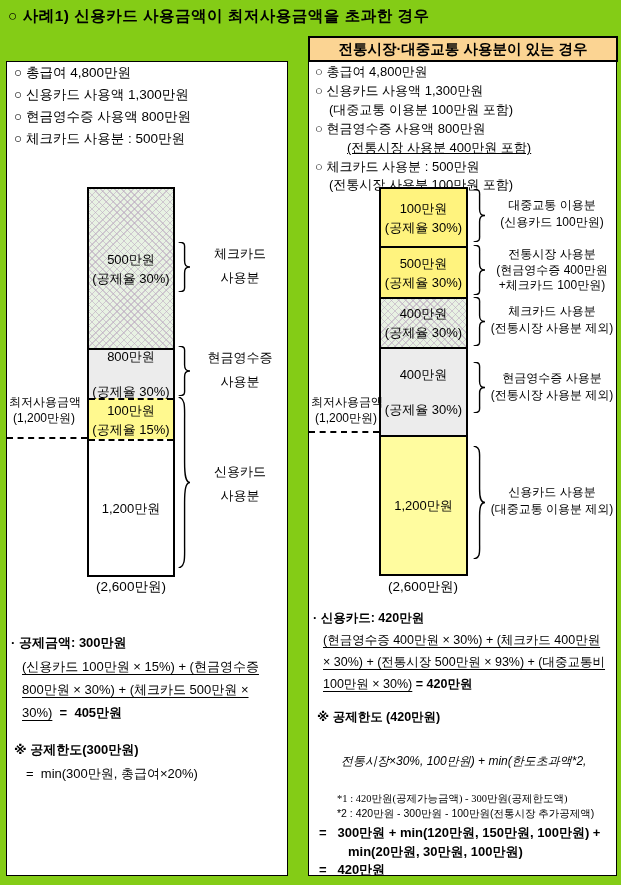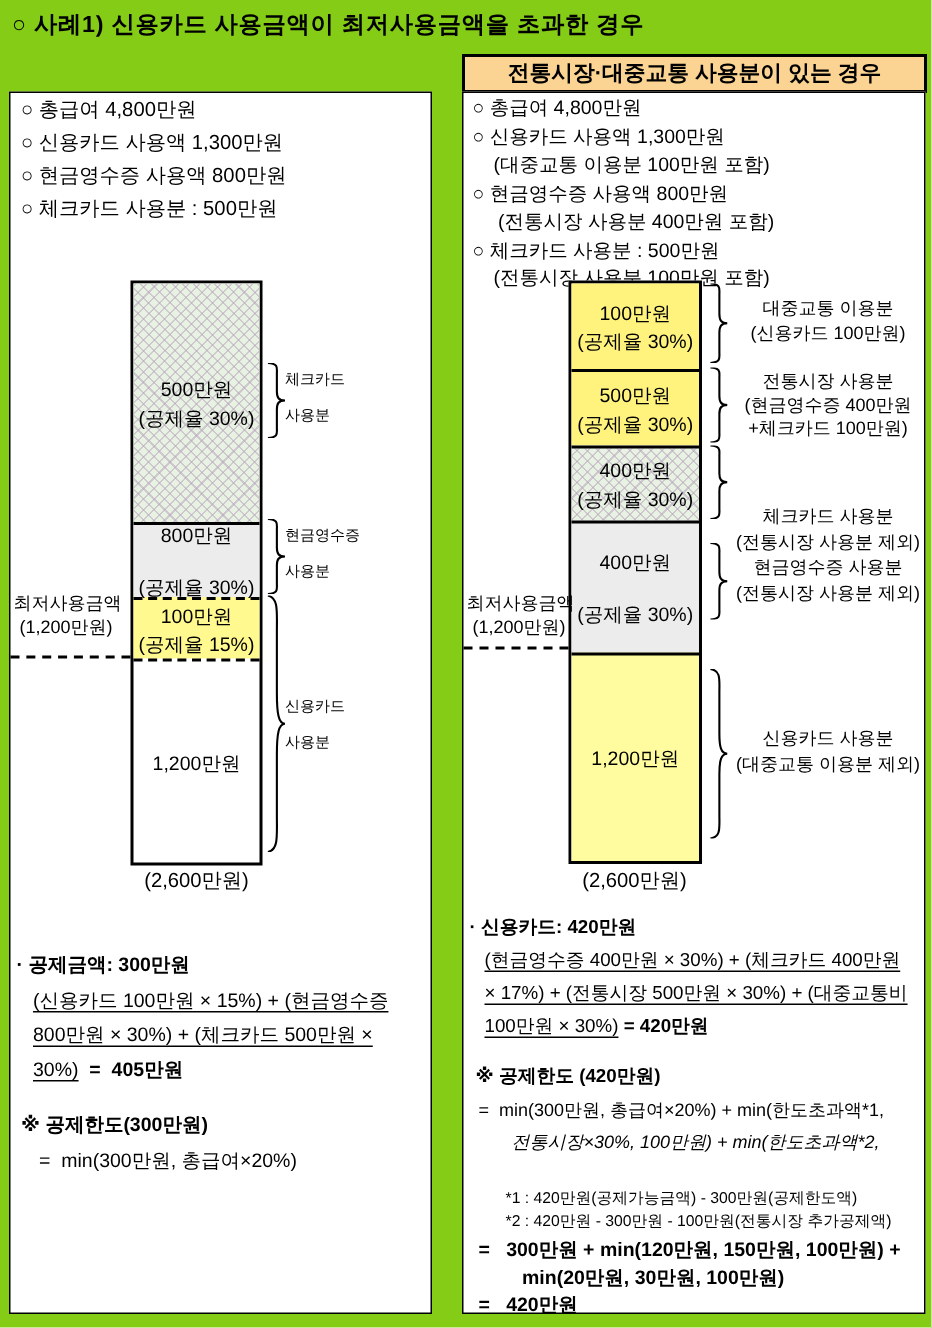--- a/index.html
+++ b/index.html
@@ -113,7 +113,7 @@
   <div class="abs txt13" style="left:315px;top:82px;">○ 신용카드 사용액 1,300만원</div>
   <div class="abs txt13" style="left:329px;top:101px;">(대중교통 이용분 100만원 포함)</div>
   <div class="abs txt13" style="left:315px;top:120px;">○ 현금영수증 사용액 800만원</div>
-  <div class="abs txt13" style="left:332px;top:139px;">(전통시장 사용분 400만원 포함)</div>
+  <div class="abs txt13" style="left:347px;top:139px;text-decoration:underline;">(전통시장 사용분 400만원 포함)</div>
   <div class="abs txt13" style="left:315px;top:158px;">○ 체크카드 사용분 : 500만원</div>
   <div class="abs txt13" style="left:329px;top:176px;">(전통시장 사용분 100만원 포함)</div>
 

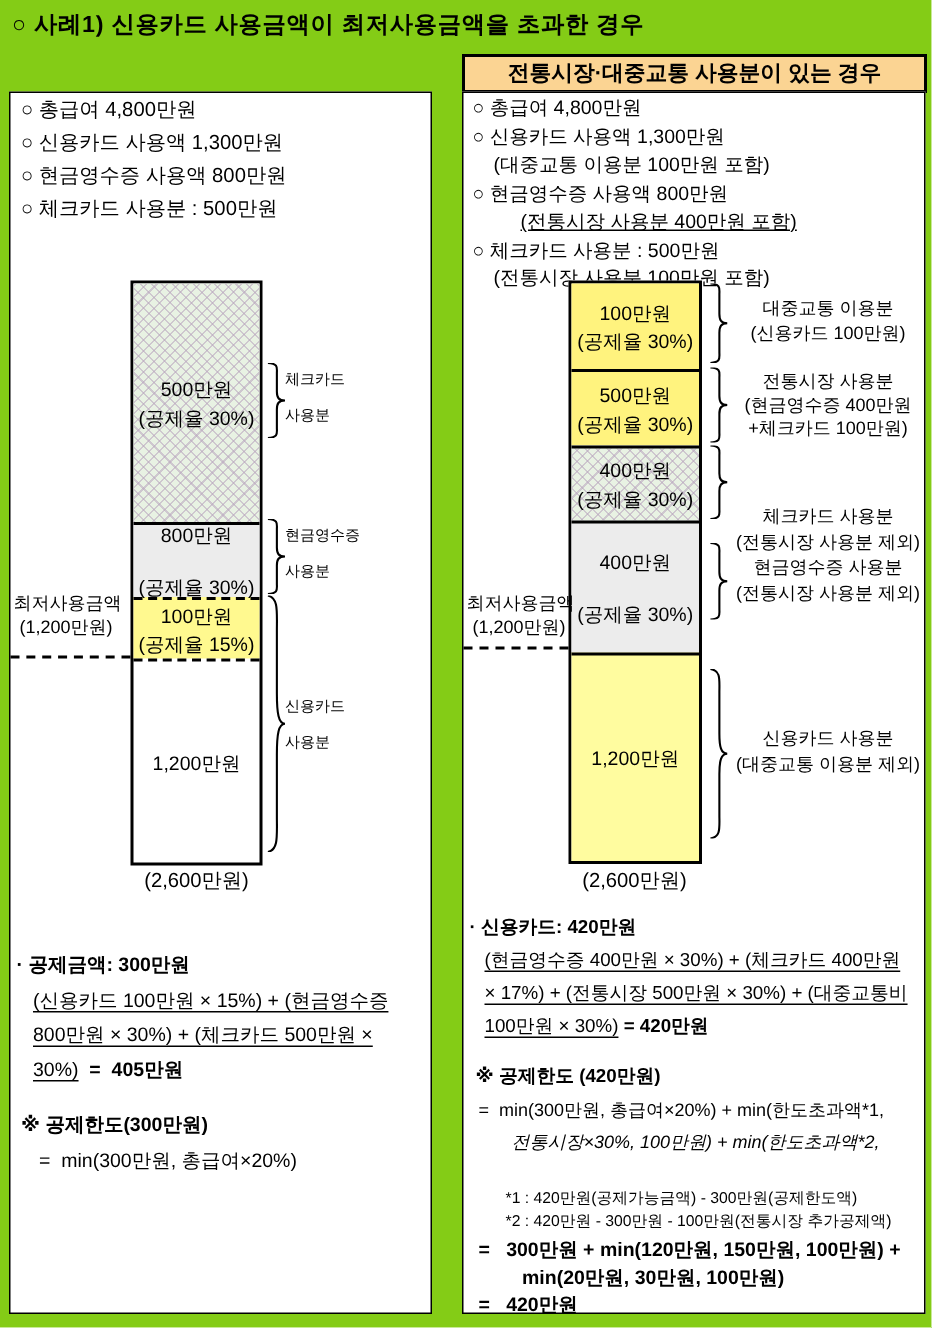--- a/index.html
+++ b/index.html
@@ -31,7 +31,7 @@
   .ylwl{background:var(--yellow-left,#FFF98F);}
   .ylwp{background:var(--yellow-pale,#FFFC9F);}
   .brace{position:absolute;width:13px;}
-  .blabel-l{position:absolute;width:100px;font-size:10px;line-height:24px;}
+  .blabel-l{position:absolute;width:100px;text-align:center;font-size:13px;line-height:24px;}
   .blabel-r{position:absolute;width:130px;text-align:center;font-size:12px;line-height:17px;}
   .blabel-r3{line-height:15.5px;}
   .dash-line{position:absolute;border-top:2px dashed #000;height:0;}

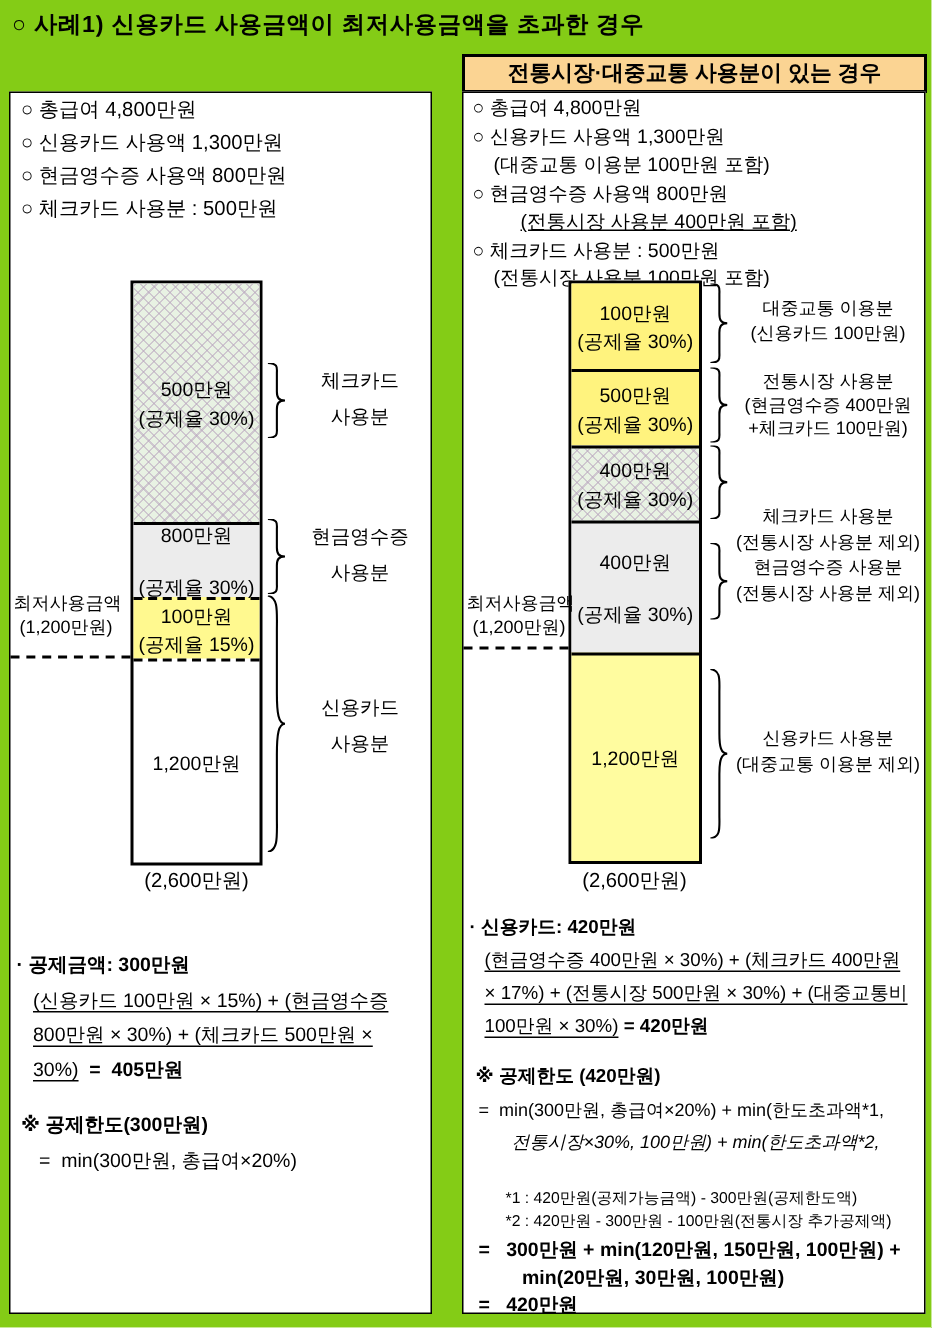--- a/index.html
+++ b/index.html
@@ -164,7 +164,7 @@
     <div>(현금영수증 400만원</div>
     <div>+체크카드 100만원)</div>
   </div>
-  <div class="blabel-r" style="left:487px;top:303px;margin-top:33px;">
+  <div class="blabel-r" style="left:487px;top:303px;">
     <div>체크카드 사용분</div>
     <div>(전통시장 사용분 제외)</div>
   </div>

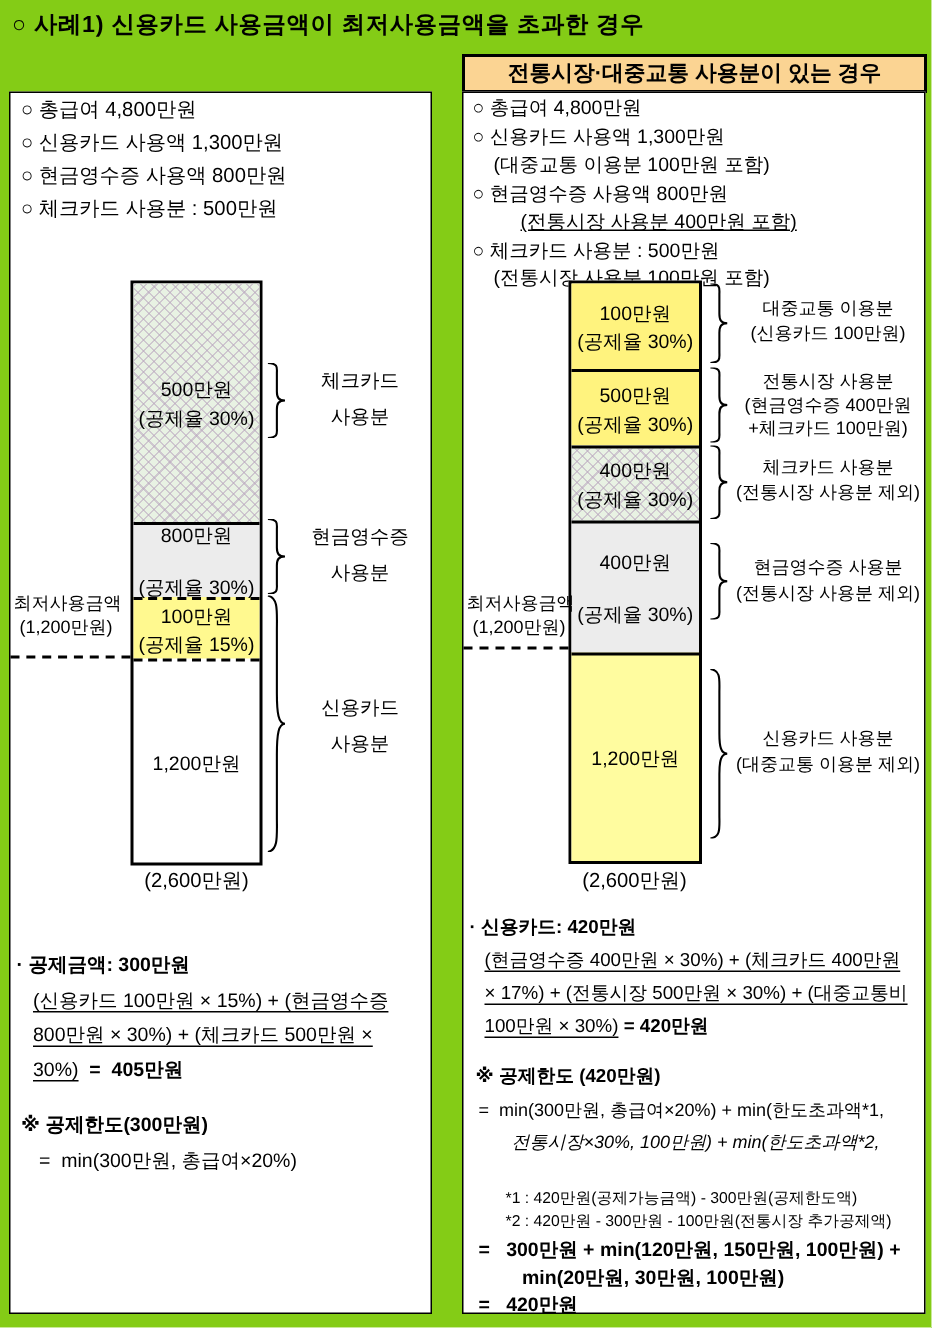--- a/index.html
+++ b/index.html
@@ -185,7 +185,7 @@
 
   <div class="abs txt125 bold" style="left:313px;top:610px;">· 신용카드: 420만원</div>
   <div class="abs txt125 u" style="left:323px;top:632px;">(현금영수증 400만원 × 30%) +  (체크카드 400만원</div>
-  <div class="abs txt125 u" style="left:323px;top:654px;">× 17%) + (전통시장 500만원 × 30%) + (대중교통비</div>
+  <div class="abs txt125 u" style="left:323px;top:654px;">× 30%) + (전통시장 500만원 × 93%) + (대중교통비</div>
   <div class="abs txt125 pre" style="left:323px;top:676px;"><span class="u">100만원 × 30%)</span><span class="bold"> = 420만원</span></div>
 
   <div class="abs txt125 bold" style="left:317px;top:709px;">※  공제한도 (420만원)</div>

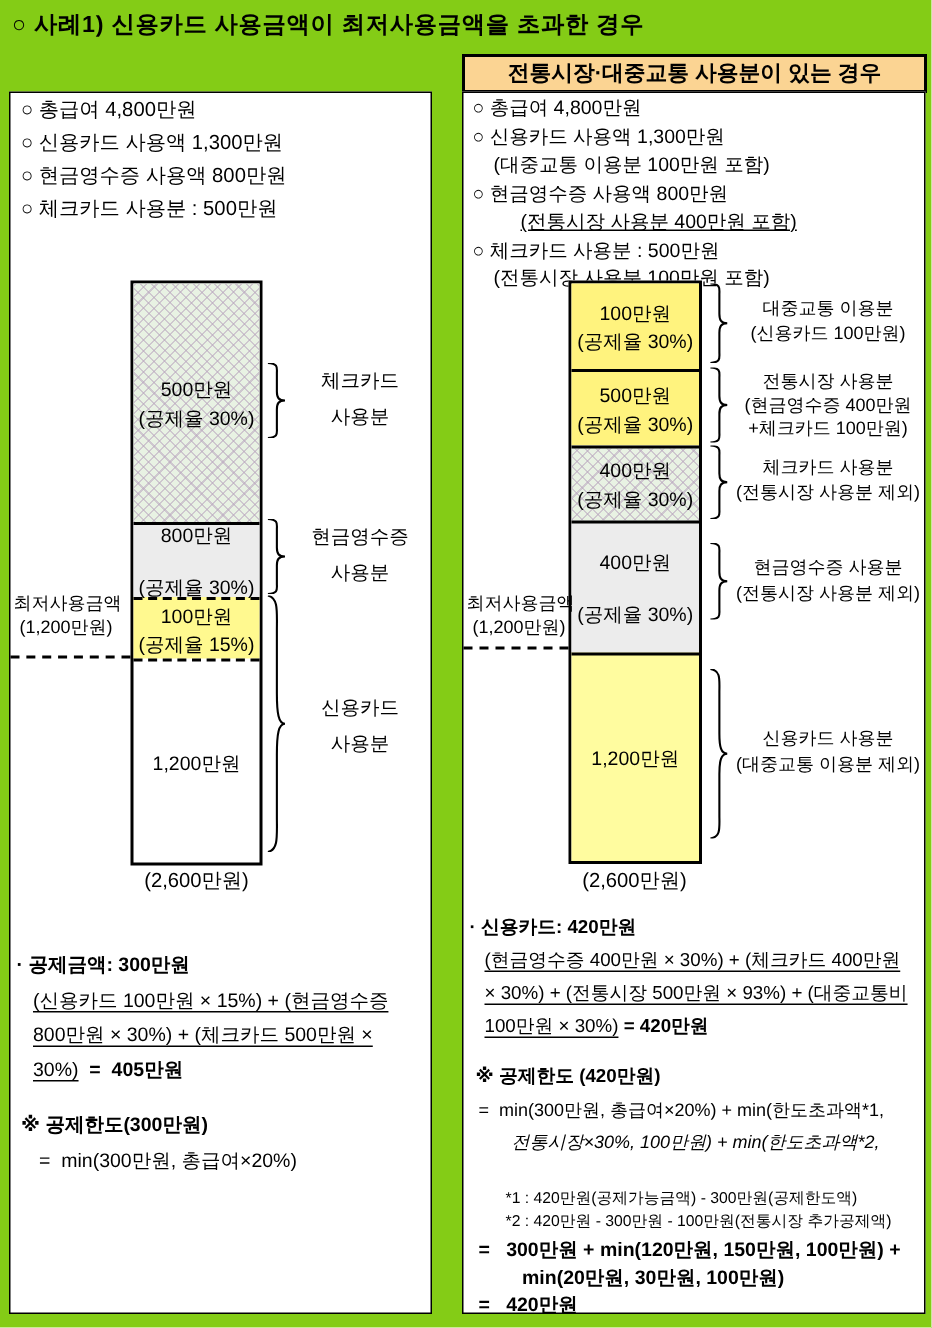--- a/index.html
+++ b/index.html
@@ -189,7 +189,6 @@
   <div class="abs txt125 pre" style="left:323px;top:676px;"><span class="u">100만원 × 30%)</span><span class="bold"> = 420만원</span></div>
 
   <div class="abs txt125 bold" style="left:317px;top:709px;">※  공제한도 (420만원)</div>
-  <div class="abs txt12 pre" style="left:319px;top:732px;">=  min(300만원, 총급여×20%) + min(한도초과액*1,</div>
   <div class="abs txt12 pre" style="left:341px;top:753px;font-style:italic;">전통시장×30%, 100만원) + min(한도초과액*2,</div>
   <div class="abs txt105 pre" style="left:337px;top:792px;">*1 : 420만원(공제가능금액) - 300만원(공제한도액)</div>
   <div class="abs txt105 pre" style="left:337px;top:807px;">*2 : 420만원 - 300만원 - 100만원(전통시장 추가공제액)</div>

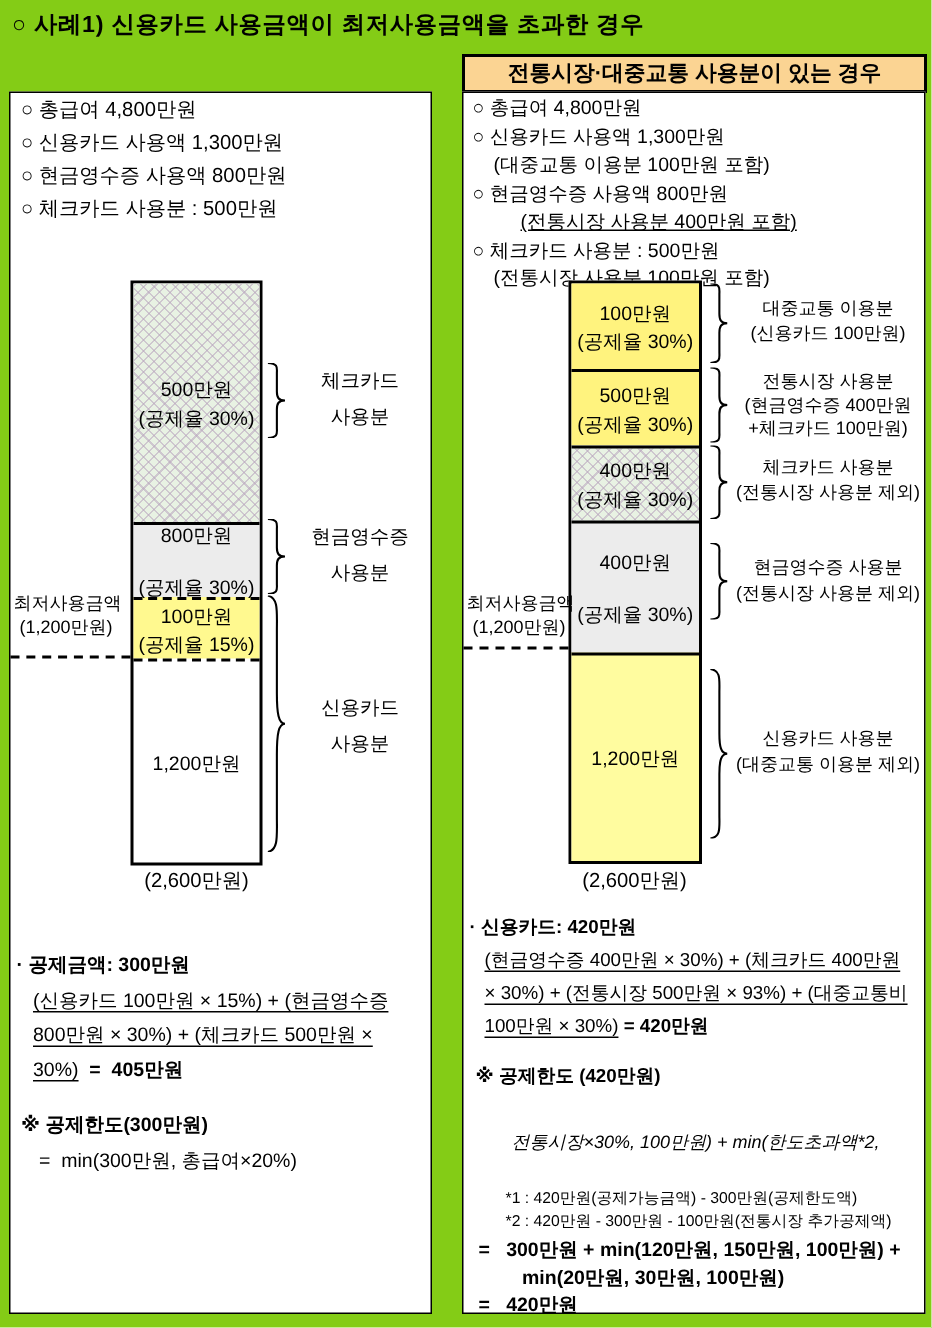--- a/index.html
+++ b/index.html
@@ -190,7 +190,7 @@
 
   <div class="abs txt125 bold" style="left:317px;top:709px;">※  공제한도 (420만원)</div>
   <div class="abs txt12 pre" style="left:341px;top:753px;font-style:italic;">전통시장×30%, 100만원) + min(한도초과액*2,</div>
-  <div class="abs txt105 pre" style="left:337px;top:792px;">*1 : 420만원(공제가능금액) - 300만원(공제한도액)</div>
+  <div class="abs txt105 pre" style="left:337px;top:792px;font-family:Liberation Serif, serif;">*1 : 420만원(공제가능금액) - 300만원(공제한도액)</div>
   <div class="abs txt105 pre" style="left:337px;top:807px;">*2 : 420만원 - 300만원 - 100만원(전통시장 추가공제액)</div>
   <div class="abs txt13 bold pre" style="left:319px;top:824px;">=   300만원 + min(120만원, 150만원, 100만원) +</div>
   <div class="abs txt13 bold pre" style="left:348px;top:843px;">min(20만원, 30만원, 100만원)</div>

